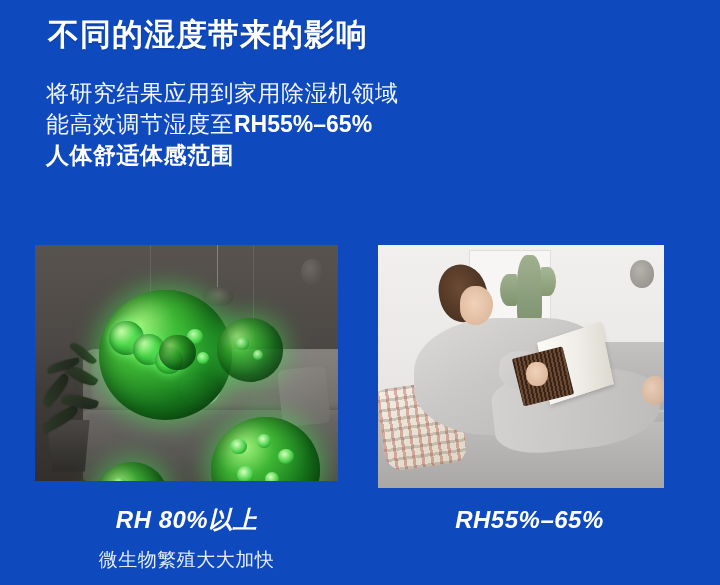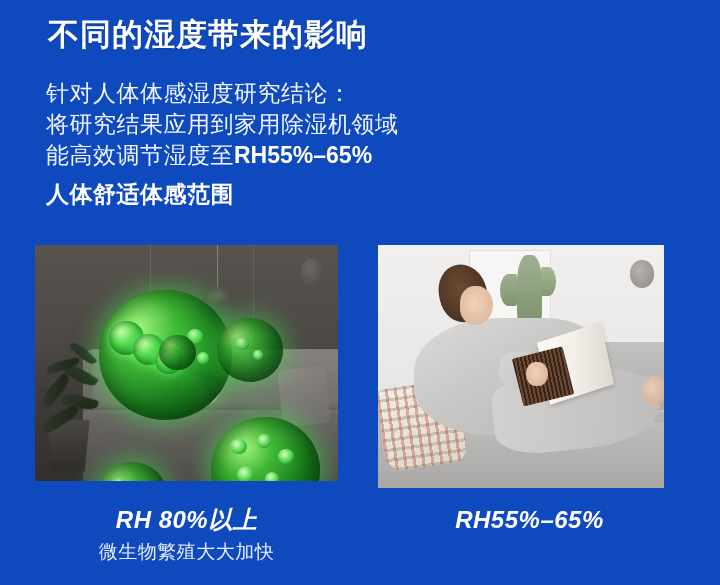--- a/index.html
+++ b/index.html
@@ -261,7 +261,6 @@
   <div class="headline">不同的湿度带来的影响</div>
 
   <div class="intro">
-    <div class="intro-line">针对人体体感湿度研究结论：</div>
     <div class="intro-line">将研究结果应用到家用除湿机领域</div>
     <div class="intro-line"><span>能高效调节湿度至</span><span class="em">RH55%–65%</span></div>
     <div class="intro-line bold">人体舒适体感范围</div>

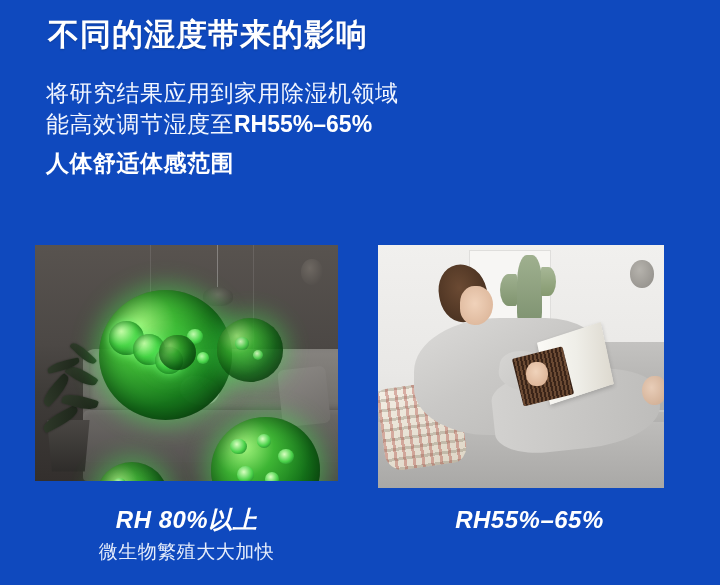--- a/index.html
+++ b/index.html
@@ -33,7 +33,7 @@
     font-weight:400;
     letter-spacing:.5px;
   }
-  .intro-line.bold { font-weight:700; color:#FFFFFF;margin-top:8px; }
+  .intro-line.bold { font-weight:700; color:#FFFFFF; }
   .intro-line .em { font-weight:700; color:#FFFFFF; letter-spacing:0; }
 
   

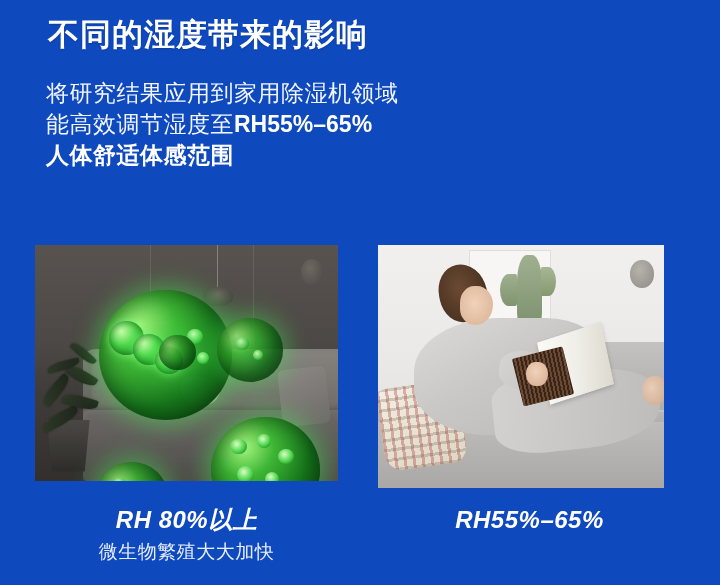--- a/index.html
+++ b/index.html
@@ -250,7 +250,7 @@
   }
   .cap-sub {
     color:#E6EDFB; font-size:19px; font-weight:400; line-height:26px;
-    letter-spacing:.5px; white-space:nowrap; margin-top:5px;
+    letter-spacing:.5px; white-space:nowrap; margin-top:13px;
   }
 </style>
 </head>

